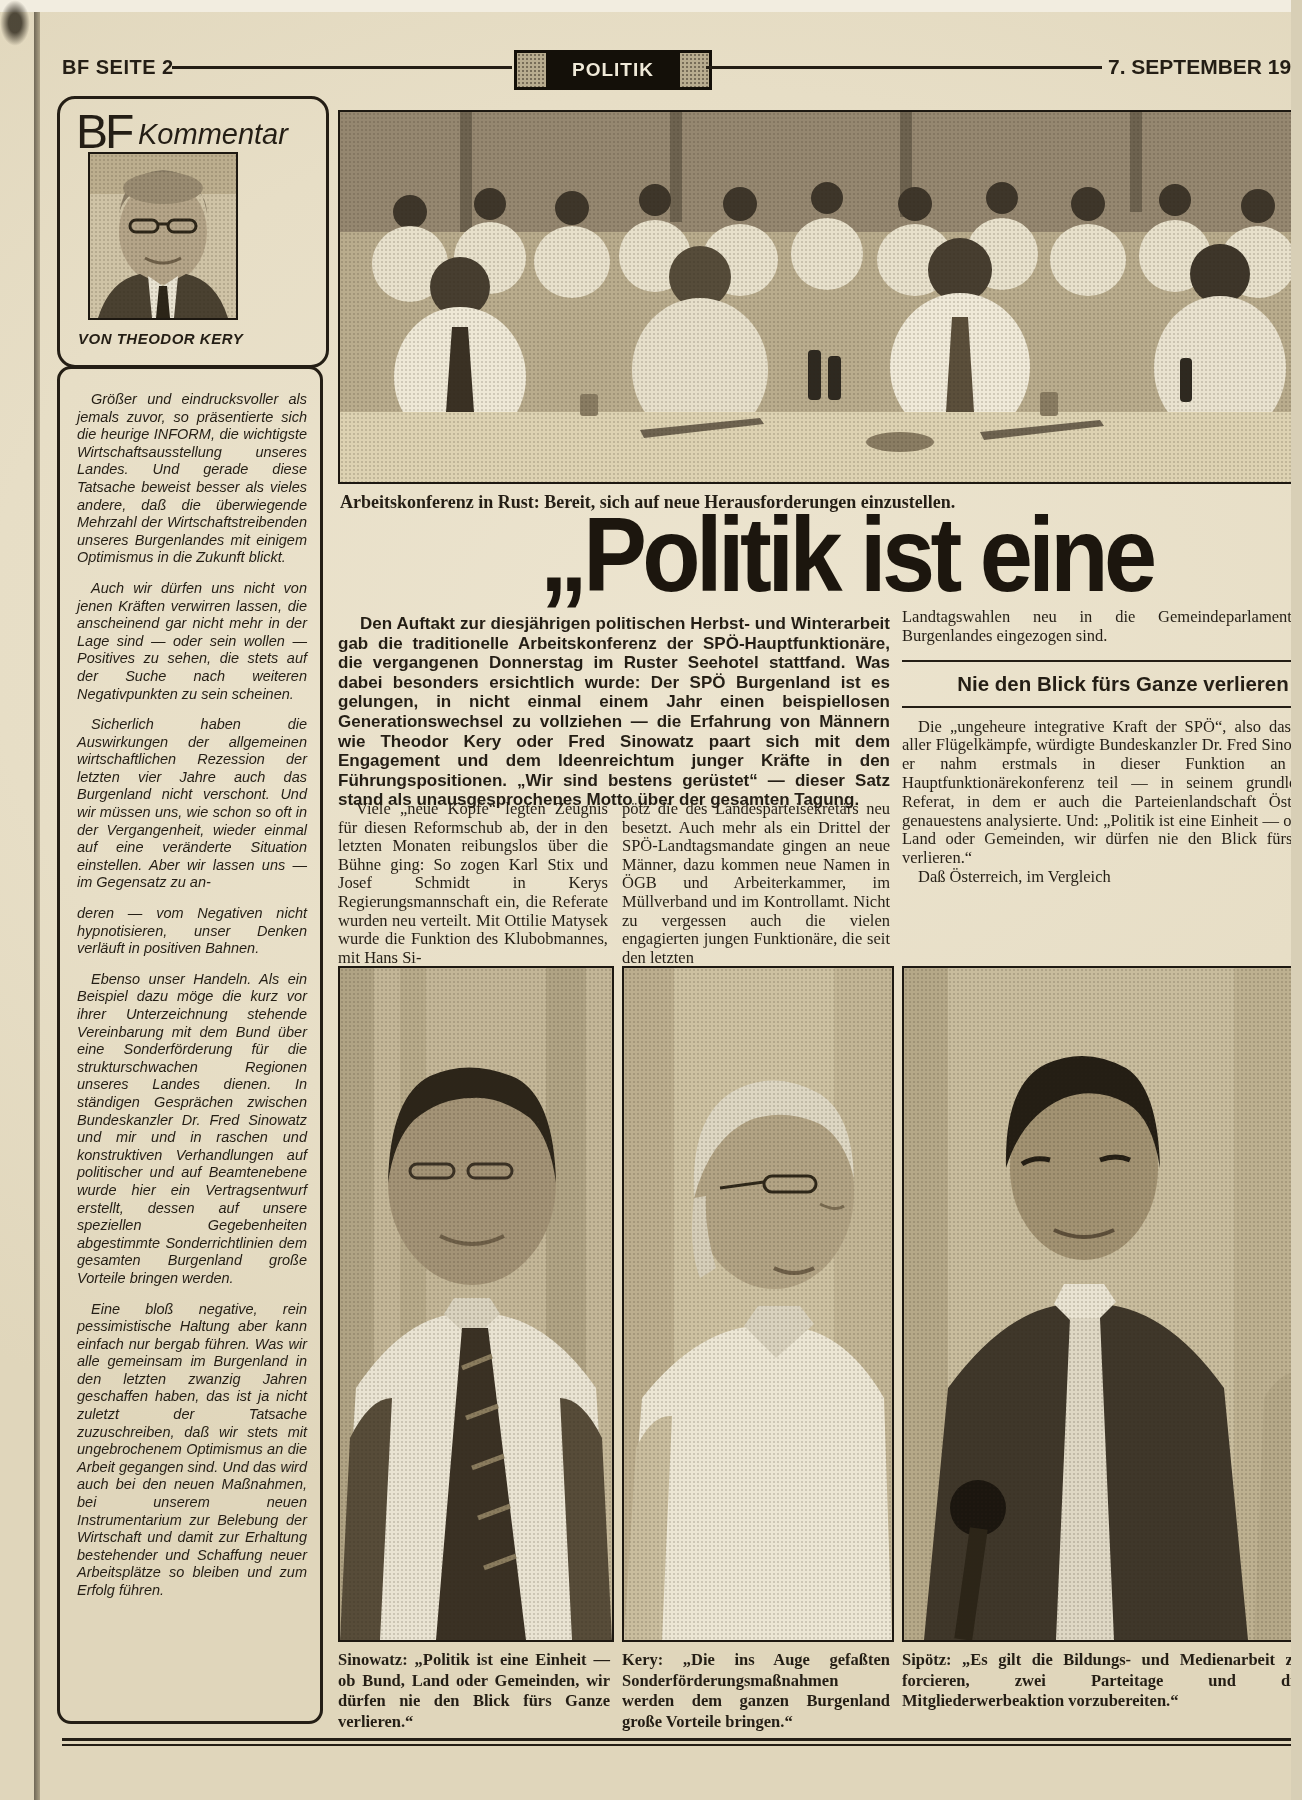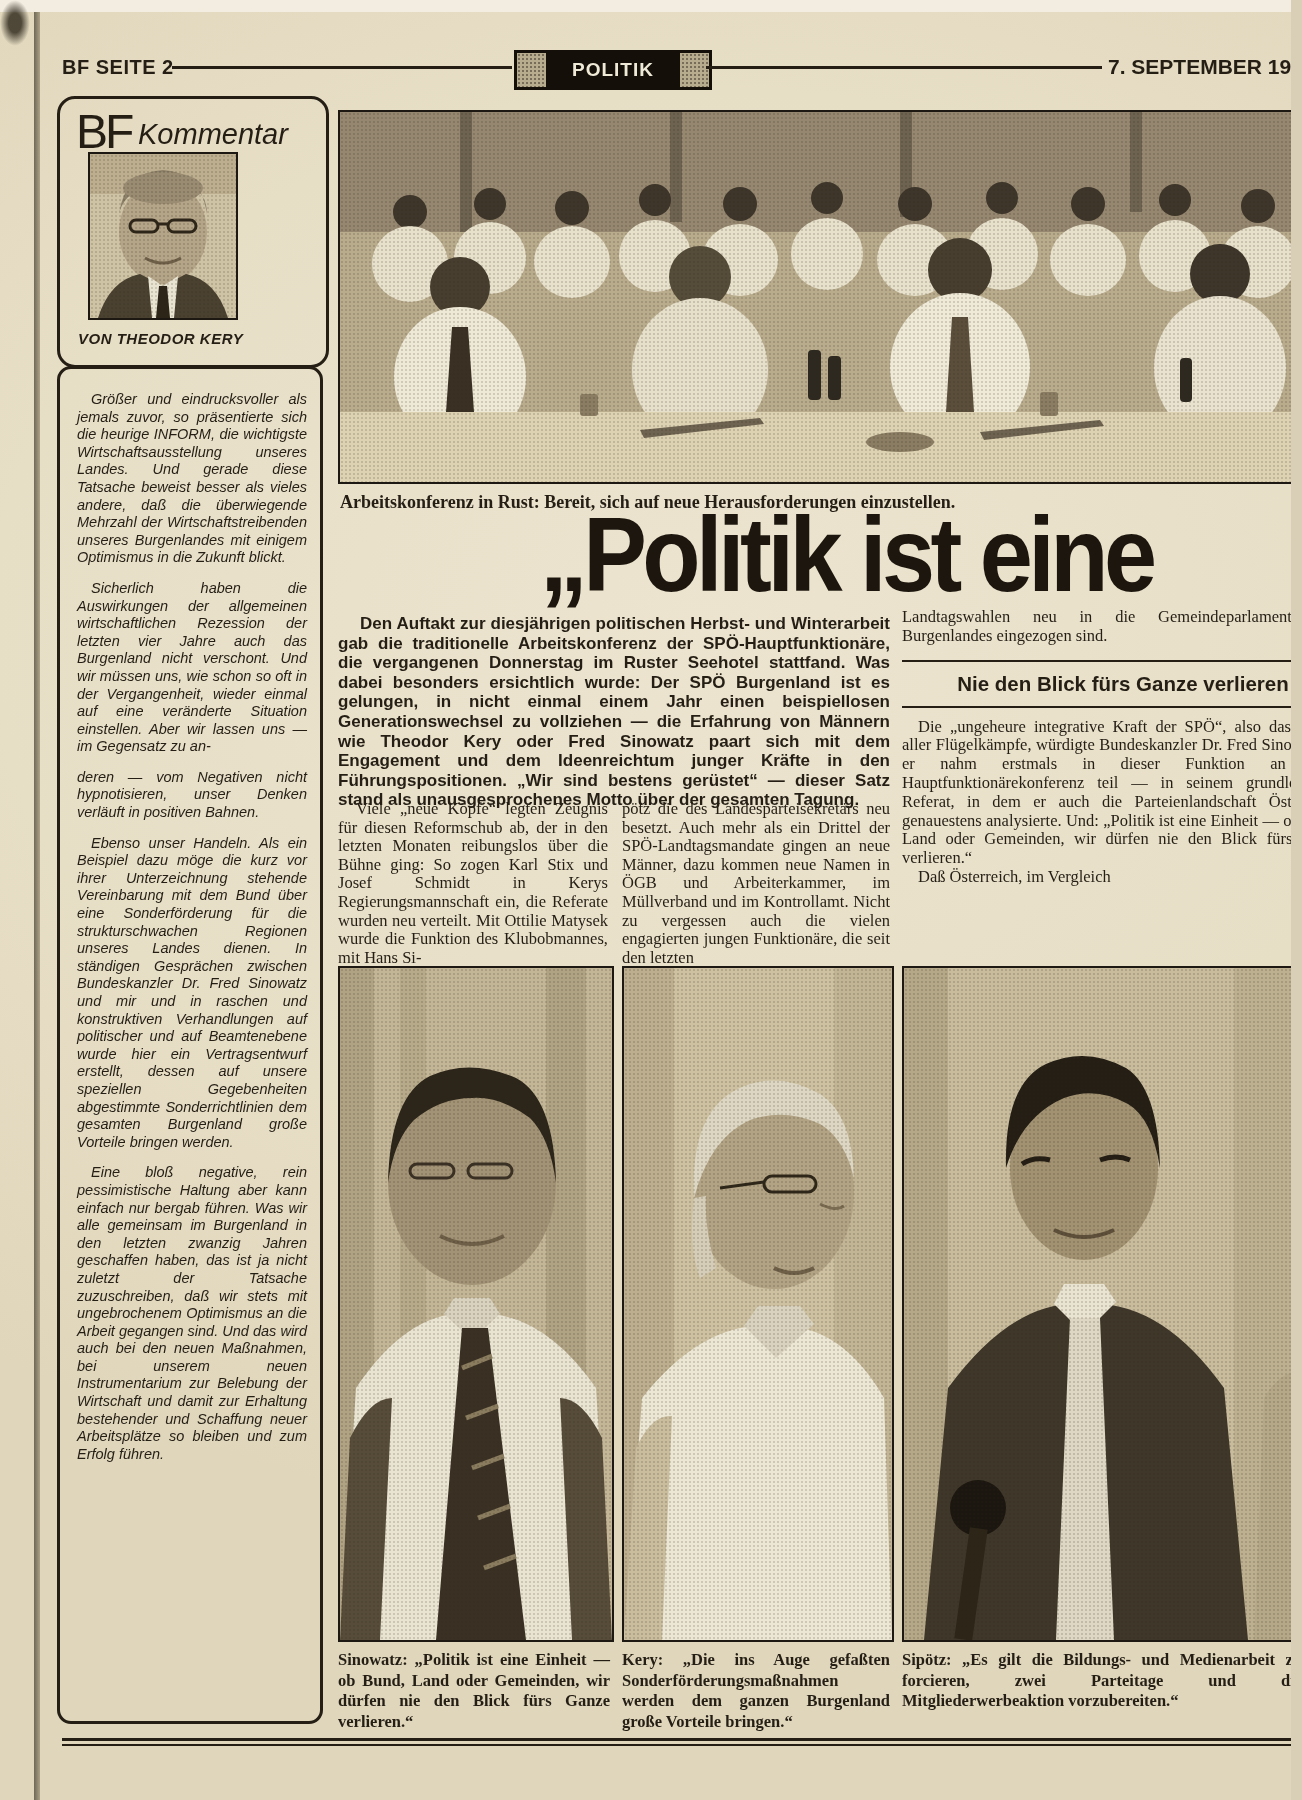--- a/index.html
+++ b/index.html
@@ -116,6 +116,7 @@
 
   <div class="abs kbox2">
     <p class="ind">Größer und eindrucksvoller als jemals zuvor, so präsentierte sich die heurige INFORM, die wichtigste Wirtschaftsausstellung unseres Landes. Und gerade diese Tatsache beweist besser als vieles andere, daß die überwiegende Mehrzahl der Wirtschaftstreibenden unseres Burgenlandes mit einigem Optimismus in die Zukunft blickt.</p>
+    <p class="ind">Auch wir dürfen uns nicht von jenen Kräften verwirren lassen, die anscheinend gar nicht mehr in der Lage sind — oder sein wollen — Positives zu sehen, die stets auf der Suche nach weiteren Negativpunkten zu sein scheinen.</p>
     <p class="ind">Sicherlich haben die Auswirkungen der allgemeinen wirtschaftlichen Rezession der letzten vier Jahre auch das Burgenland nicht verschont. Und wir müssen uns, wie schon so oft in der Vergangenheit, wieder einmal auf eine veränderte Situation einstellen. Aber wir lassen uns — im Gegensatz zu an-</p>
     <p>deren — vom Negativen nicht hypnotisieren, unser Denken verläuft in positiven Bahnen.</p>
     <p class="ind">Ebenso unser Handeln. Als ein Beispiel dazu möge die kurz vor ihrer Unterzeichnung stehende Vereinbarung mit dem Bund über eine Sonderförderung für die strukturschwachen Regionen unseres Landes dienen. In ständigen Gesprächen zwischen Bundeskanzler Dr. Fred Sinowatz und mir und in raschen und konstruktiven Verhandlungen auf politischer und auf Beamtenebene wurde hier ein Vertragsentwurf erstellt, dessen auf unsere speziellen Gegebenheiten abgestimmte Sonderrichtlinien dem gesamten Burgenland große Vorteile bringen werden.</p>

